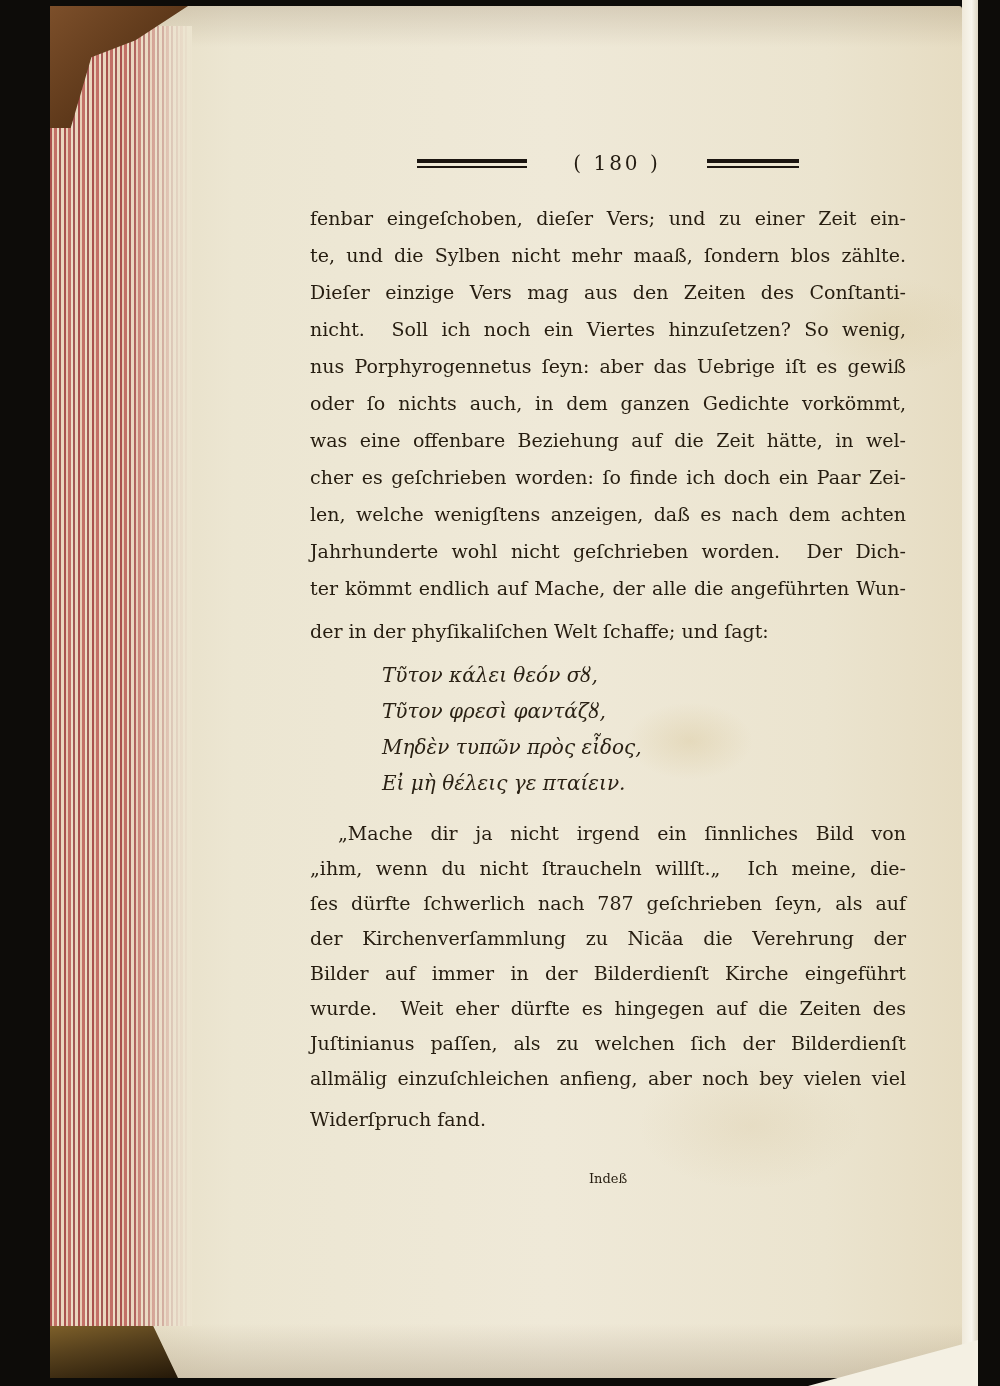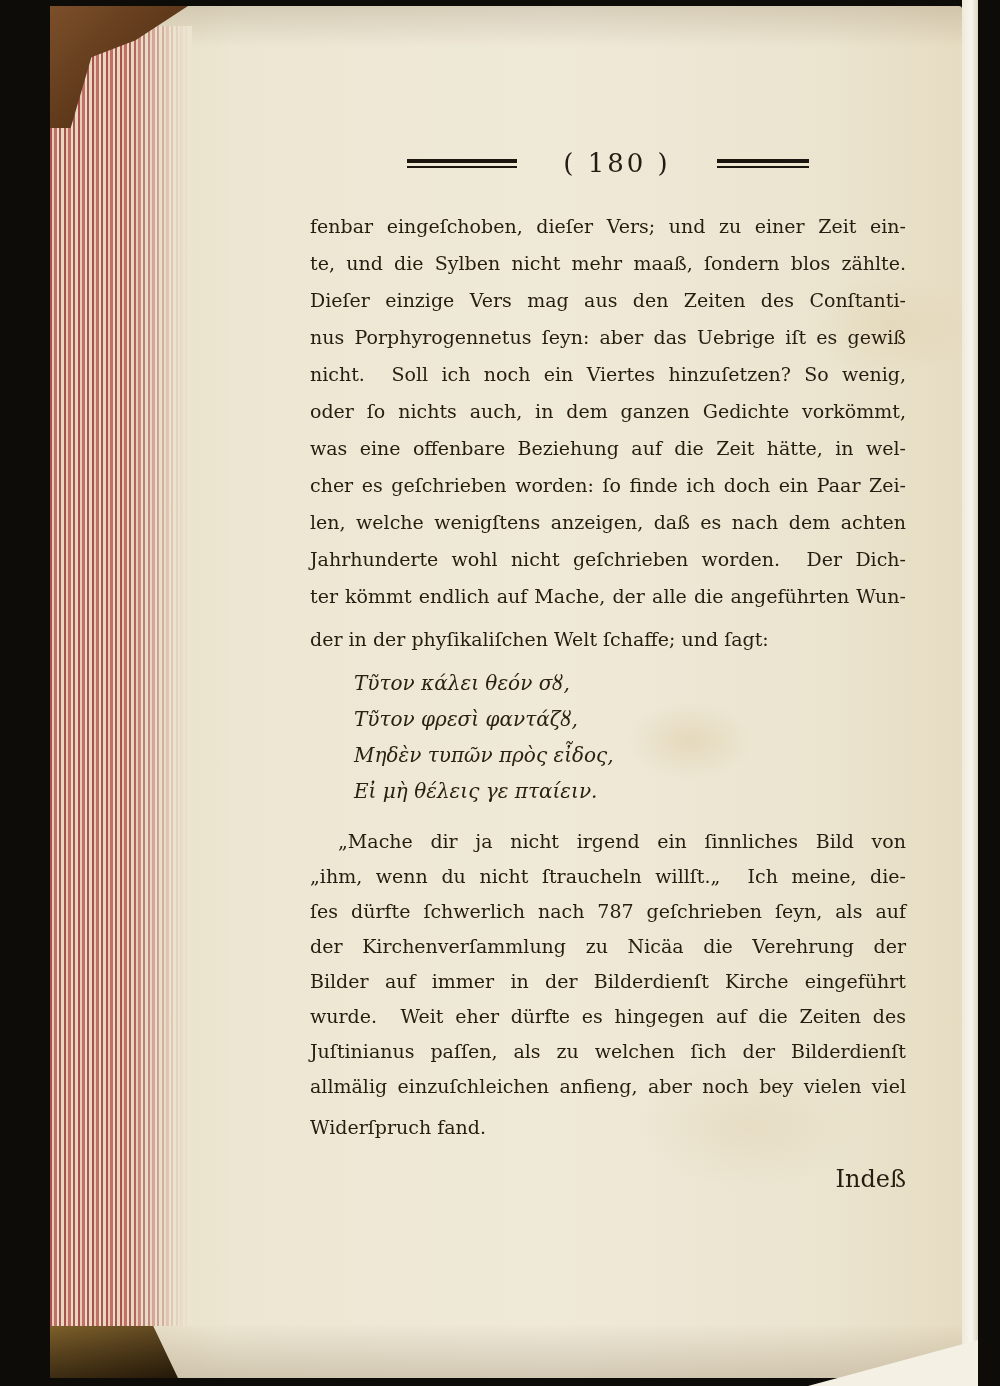--- a/index.html
+++ b/index.html
@@ -77,7 +77,7 @@
   .rule-l{width:110px;}
   .rule-r{width:92px;}
   .pagenum{
-    font-size:26px;color:#241c12;letter-spacing:3px;line-height:30px;
+    font-size:20px;color:#241c12;letter-spacing:3px;line-height:30px;
   }
 
   

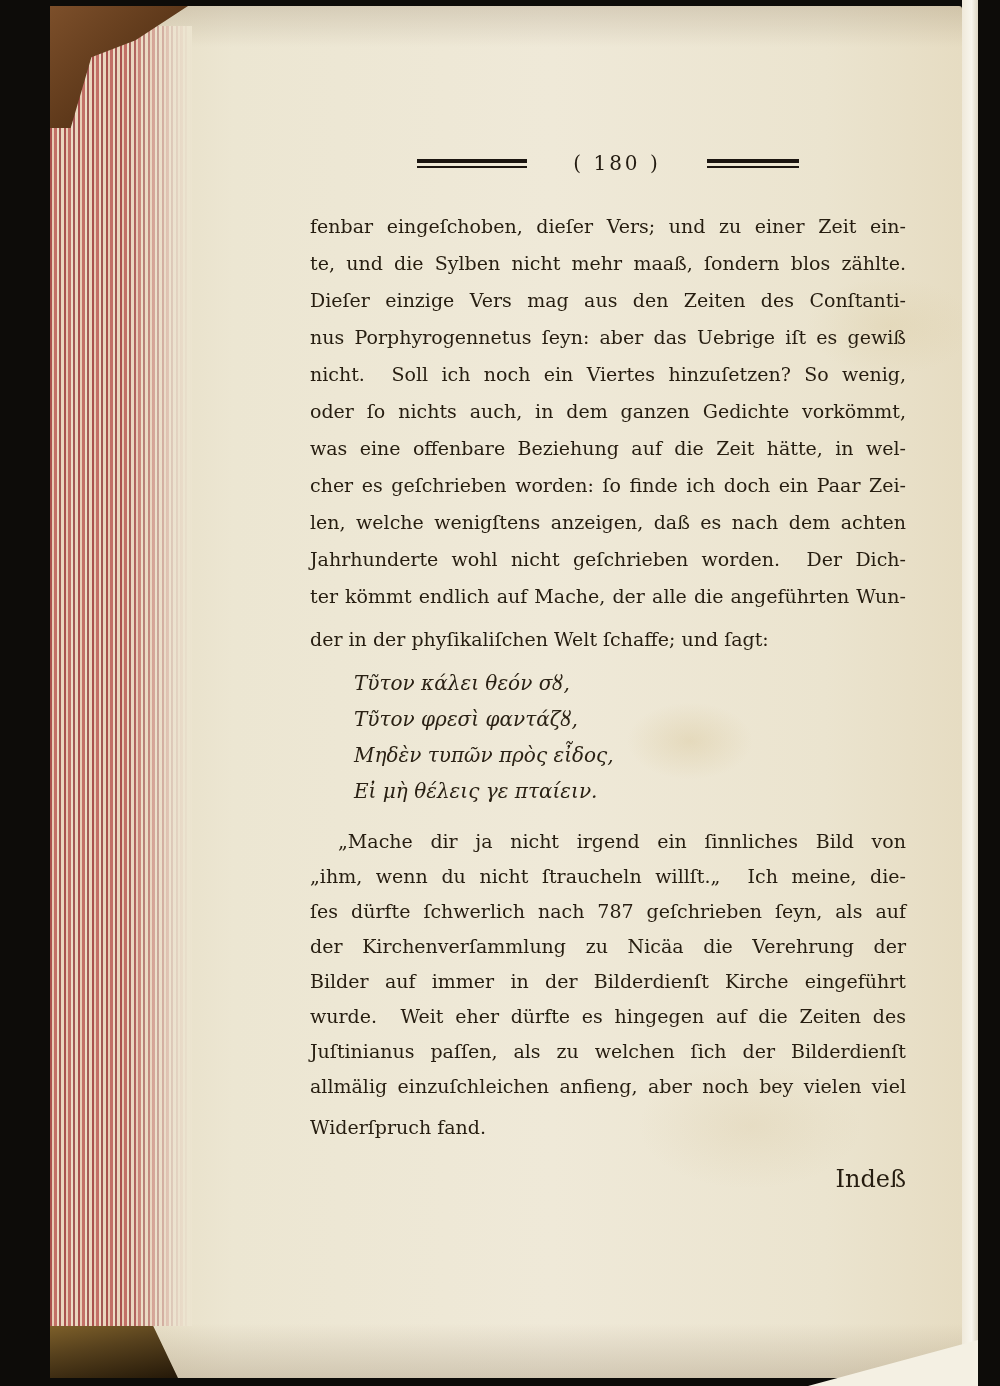--- a/index.html
+++ b/index.html
@@ -82,7 +82,7 @@
 
   
   .textblock{
-    position:absolute;left:310px;top:208px;width:596px;
+    position:absolute;left:310px;top:200px;width:596px;
     color:#261d10;font-size:19px;
   }
   .tl{

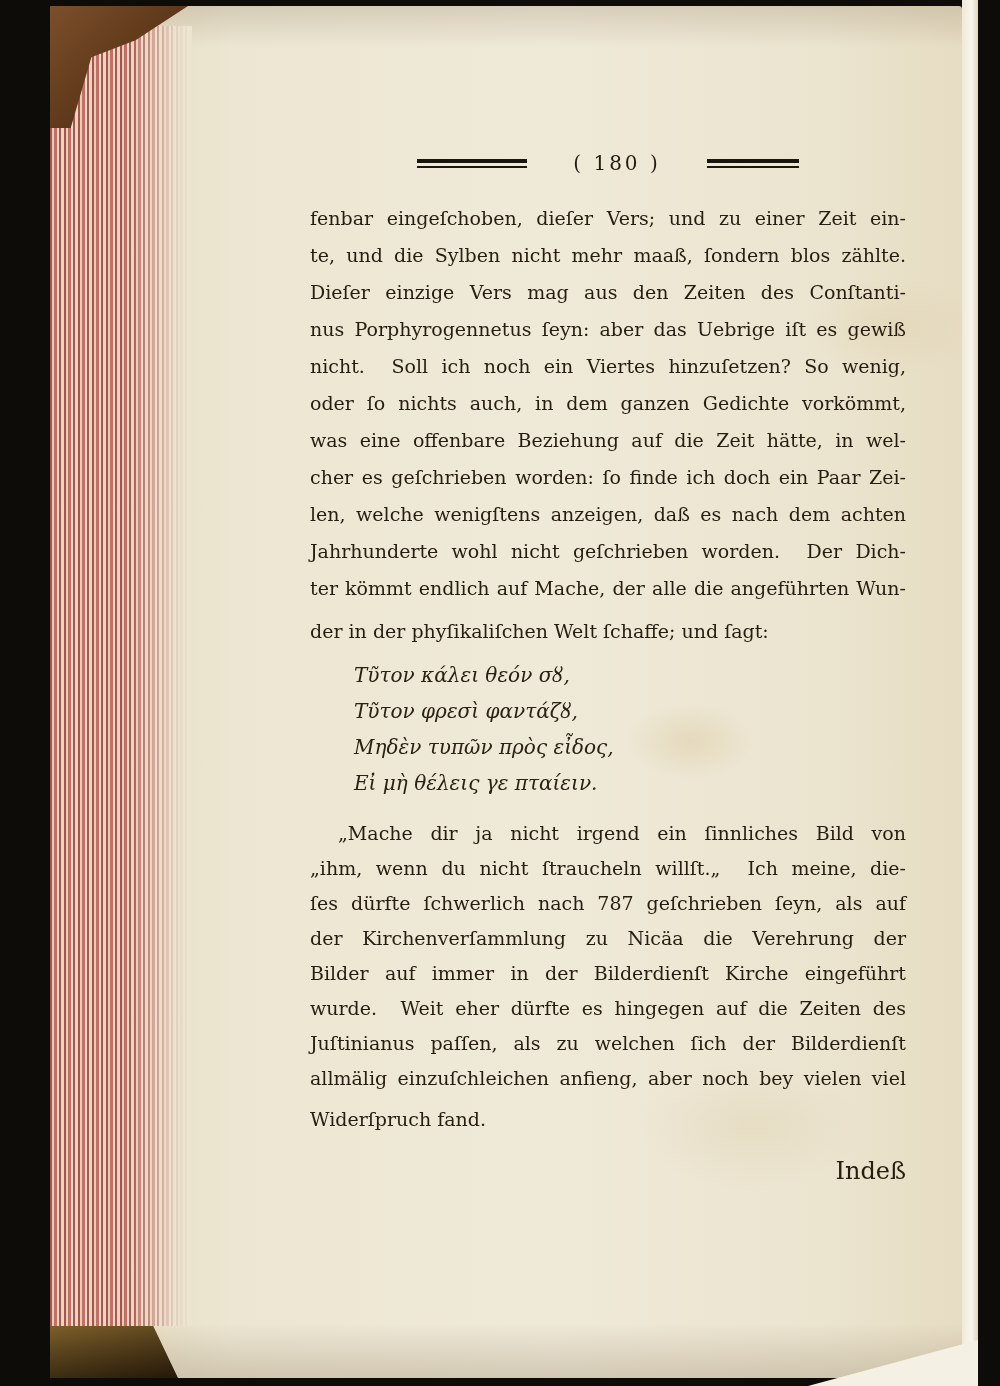--- a/index.html
+++ b/index.html
@@ -127,8 +127,8 @@
       <div class="tl">fenbar eingeſchoben, dieſer Vers; und zu einer Zeit ein-</div>
       <div class="tl">te, und die Sylben nicht mehr maaß, ſondern blos zählte.</div>
       <div class="tl">Dieſer einzige Vers mag aus den Zeiten des Conſtanti-</div>
+      <div class="tl">nicht.&nbsp; Soll ich noch ein Viertes hinzuſetzen? So wenig,</div>
       <div class="tl">nus Porphyrogennetus ſeyn: aber das Uebrige iſt es gewiß</div>
-      <div class="tl">nicht.&nbsp; Soll ich noch ein Viertes hinzuſetzen? So wenig,</div>
       <div class="tl">oder ſo nichts auch, in dem ganzen Gedichte vorkömmt,</div>
       <div class="tl">was eine offenbare Beziehung auf die Zeit hätte, in wel-</div>
       <div class="tl">cher es geſchrieben worden: ſo finde ich doch ein Paar Zei-</div>

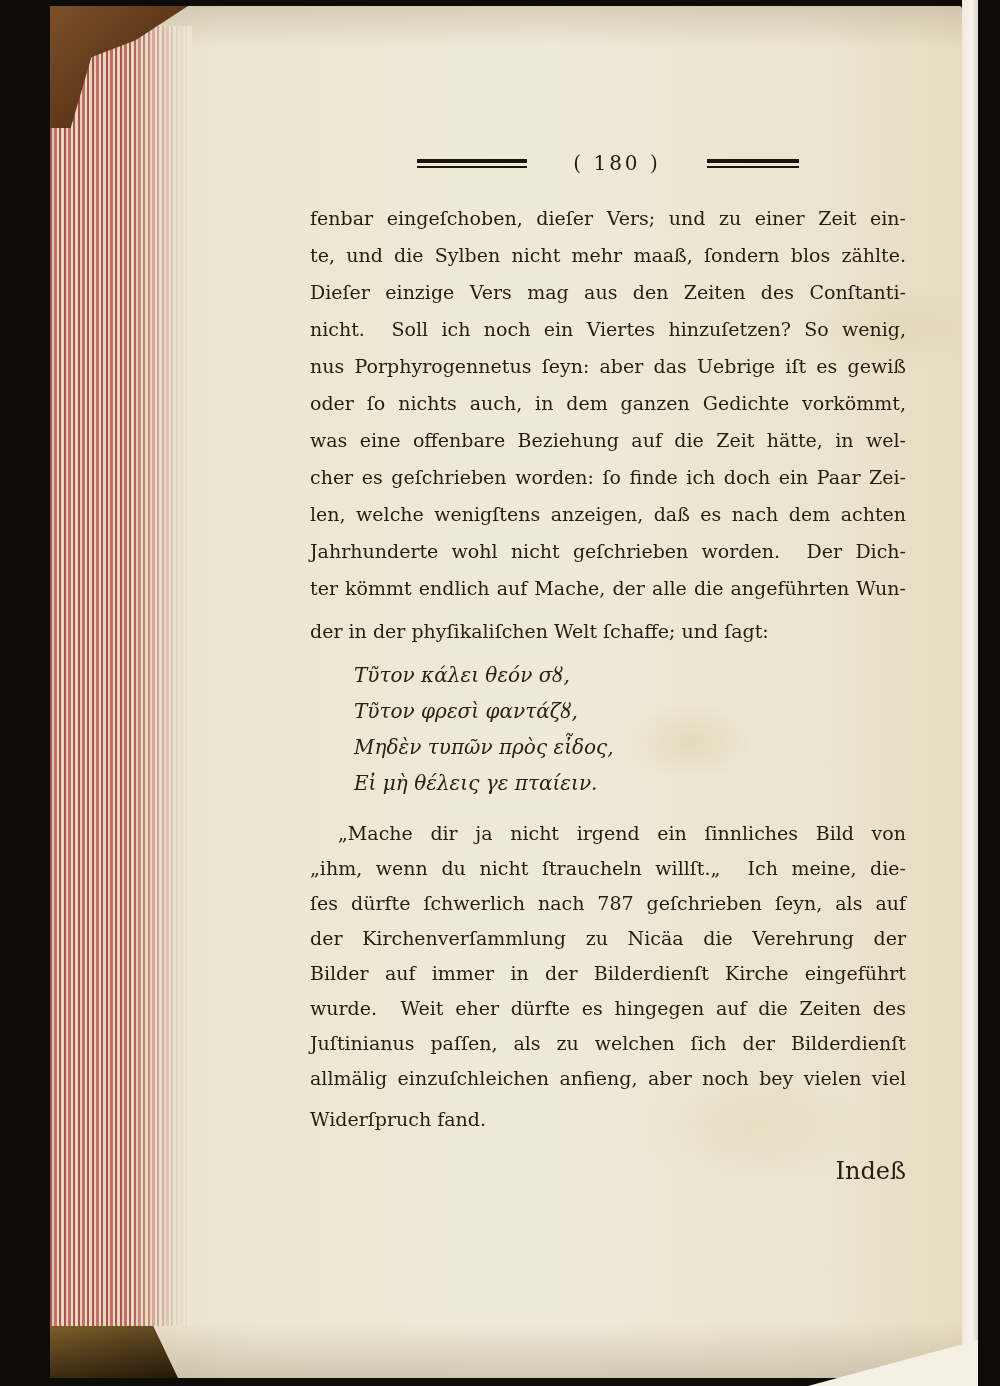--- a/index.html
+++ b/index.html
@@ -95,7 +95,7 @@
   .tl.end{text-align-last:left;margin-top:6px;}
   .tl.indent{text-indent:28px;}
   .greek{
-    margin:7px 0 15px 44px;
+    margin:7px 0 15px 72px;
     font-style:italic;
     font-size:20px;
   }

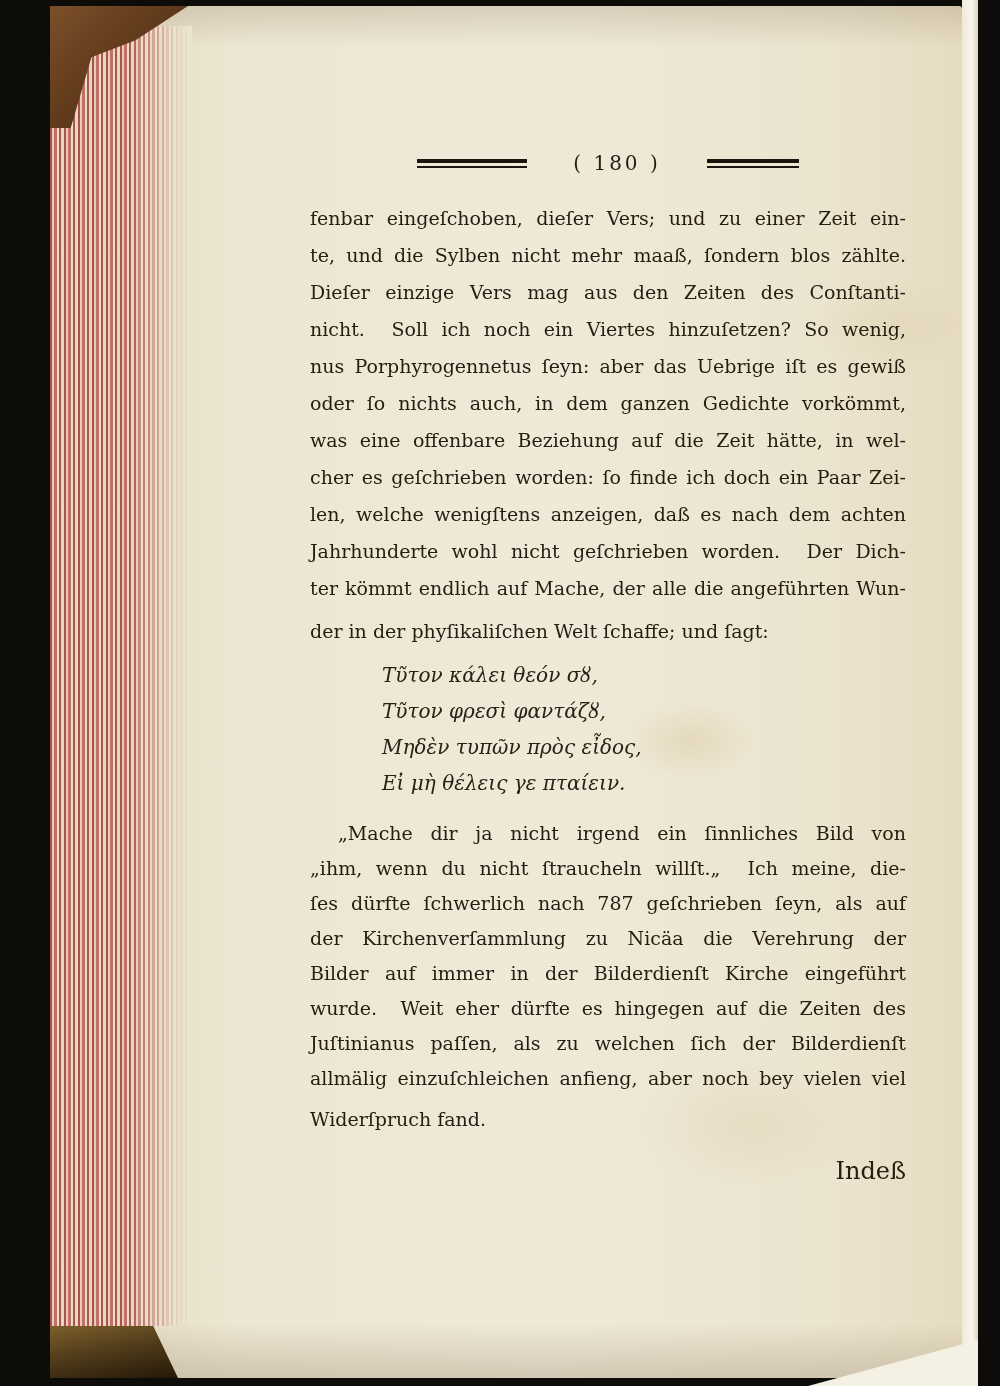--- a/index.html
+++ b/index.html
@@ -101,7 +101,7 @@
   }
   .greek .gl{line-height:36px;white-space:nowrap;color:#2a2114;}
   .catchword{
-    margin-top:18px;text-align:right;line-height:32px;font-size:24px;
+    margin-top:26px;text-align:center;line-height:32px;font-size:13px;
   }
 </style>
 </head>

